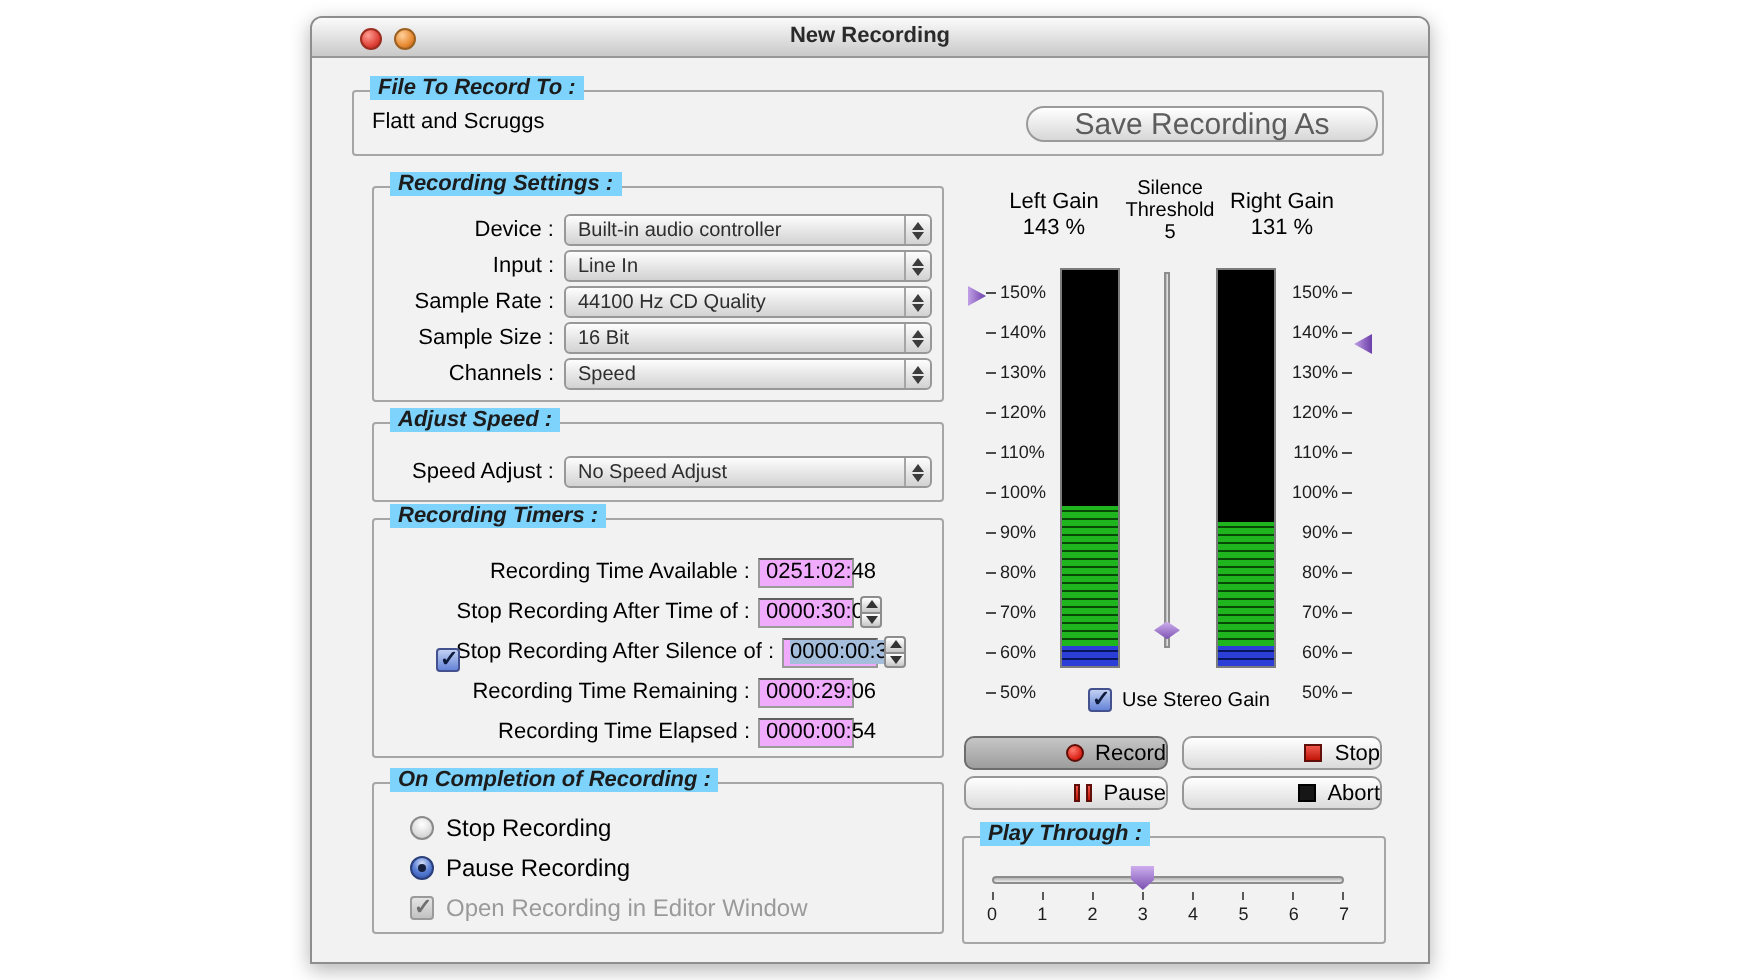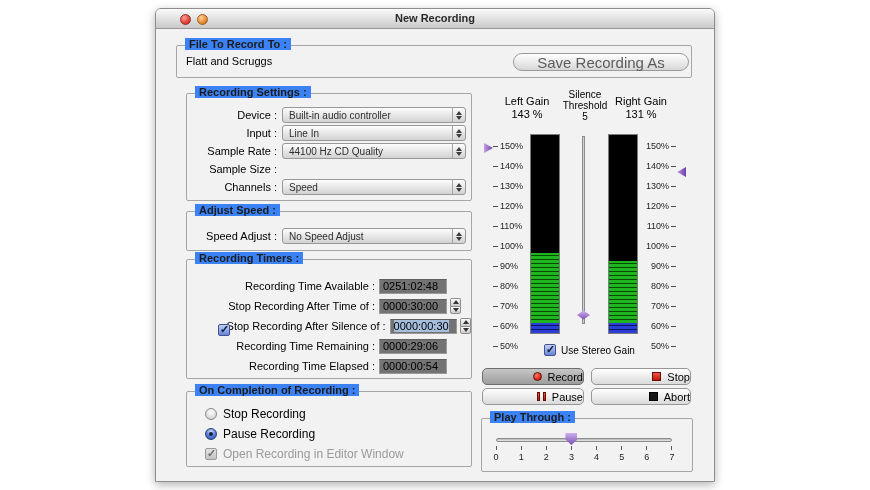--- a/index.html
+++ b/index.html
@@ -19,8 +19,8 @@
   .tl.orange { left:41px; background:radial-gradient(circle at 35% 30%, #ffd09a, #e88a33 60%, #a85a12); border:1px solid #9c6120; }
 
   .group { position:absolute; border:1px solid #a6a6a6; border-radius:2px; }
-  .legend { position:absolute; top:-8px; left:8px; background:#3b82f6; padding:0 4px;
-    font-size:11px; font-weight:bold; color:#1c1c1c; white-space:nowrap; }
+  .legend { position:absolute; top:-8px; left:8px; background:#7dd3fc; padding:0 4px;
+    font-size:11px; font-weight:bold; color:#1c1c1c; white-space:nowrap;font-style:italic; }
 
   
   .file-group { left:20px; top:36px; width:516px; height:33px; }

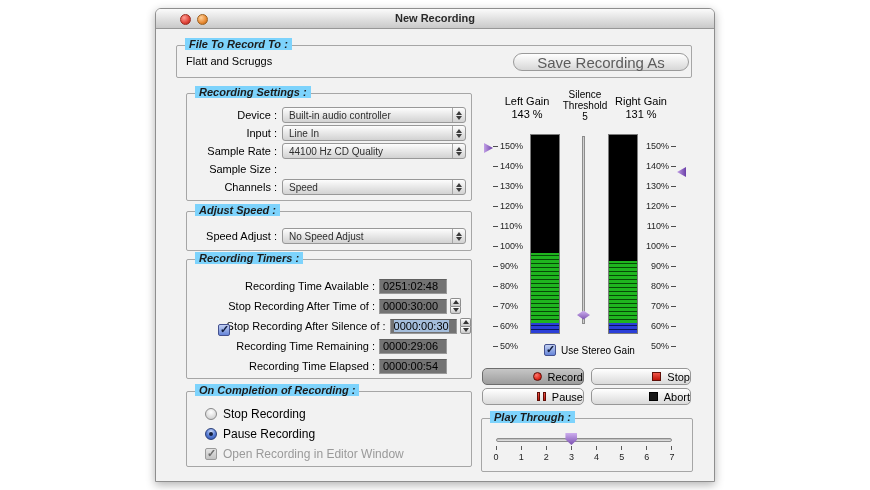--- a/index.html
+++ b/index.html
@@ -188,6 +188,13 @@
       </div>
         <div class="setting-row">
         <span class="slabel">Sample Size :</span>
+        <div class="popup">
+          <span class="ptext">16 Bit</span>
+          <span class="parrows">
+              <i class="up"></i>
+              <i class="dn"></i>
+            </span>
+        </div>
       </div>
         <div class="setting-row">
         <span class="slabel">Channels :</span>

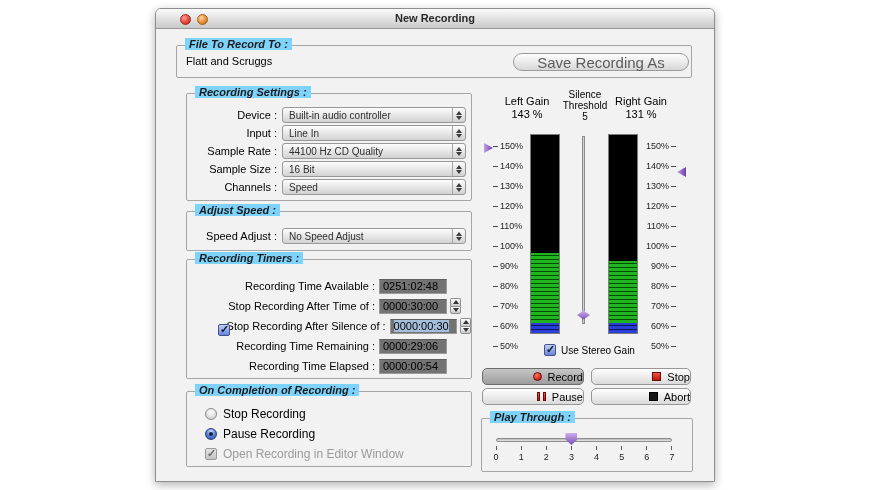--- a/index.html
+++ b/index.html
@@ -47,7 +47,7 @@
   .timers-group { left:30px; top:250px; width:286px; height:120px; padding:16px 0 0 0; }
   .trow { position:relative; display:flex; align-items:center; height:20px; padding-left:22px; }
   .tlabel { width:166px; text-align:right; font-size:11px; color:#000; margin-right:4px; white-space:nowrap; }
-  .tfield { width:68px; height:15px; background:#737373; border:1px solid #9a9a9a; border-top-color:#5f5f5f;
+  .tfield { width:48px; height:15px; background:#f0abfc; border:1px solid #9a9a9a; border-top-color:#5f5f5f;
     display:flex; align-items:flex-start; padding-left:3px; font-size:11px; color:#000; margin-right:3px; }
   .sel { background:#a5bedc; }
   .stepper { width:11px; height:16px; display:flex; flex-direction:column; }

